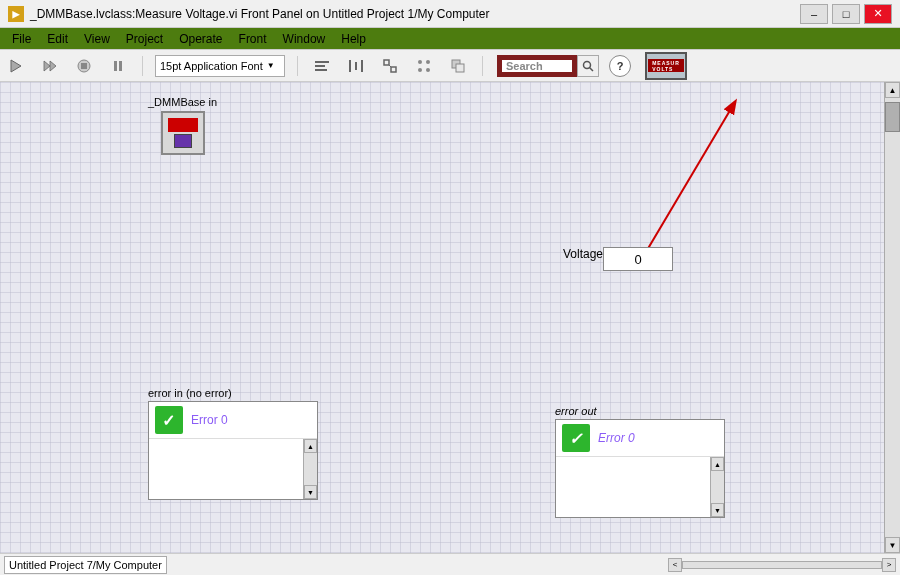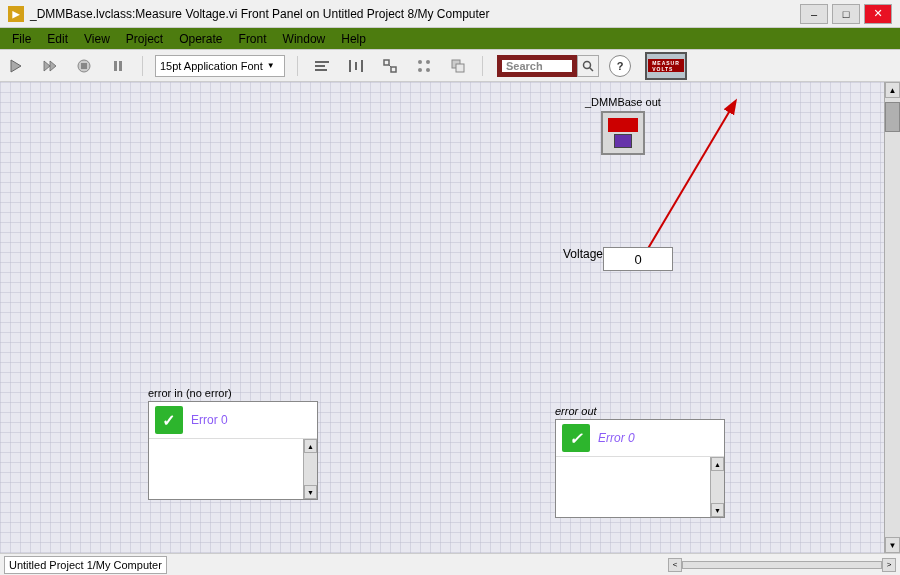--- a/index.html
+++ b/index.html
@@ -283,7 +283,7 @@
   <div class="title-bar-icon">
     <span>▶</span>
   </div>
-  <span class="title-bar-text">_DMMBase.lvclass:Measure Voltage.vi Front Panel on Untitled Project 8/My Computer</span>
+  <span class="title-bar-text">_DMMBase.lvclass:Measure Voltage.vi Front Panel on Untitled Project 1/My Computer</span>
   <div class="title-bar-buttons">
     <div class="title-btn">–</div>
     <div class="title-btn">□</div>

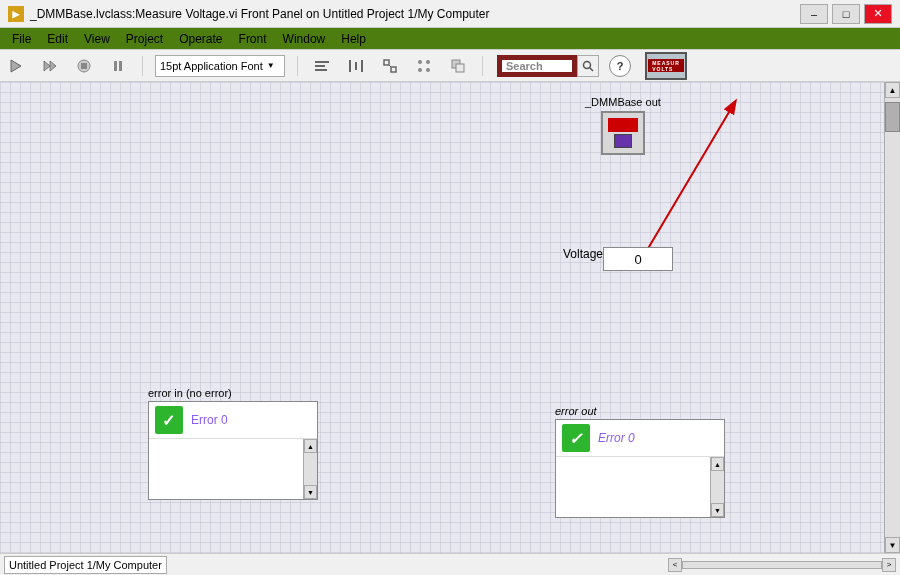--- a/index.html
+++ b/index.html
@@ -393,6 +393,13 @@
 
   <div class="canvas-area">
 
+    <div class="dmm-control" style="left:148px;top:14px;">
+      <span class="dmm-label">_DMMBase in</span>
+      <div class="dmm-icon">
+        <div class="dmm-icon-red"></div>
+        <div class="dmm-icon-purple"></div>
+      </div>
+    </div>
 
     <div class="dmm-control" style="left:585px;top:14px;">
       <span class="dmm-label">_DMMBase out</span>

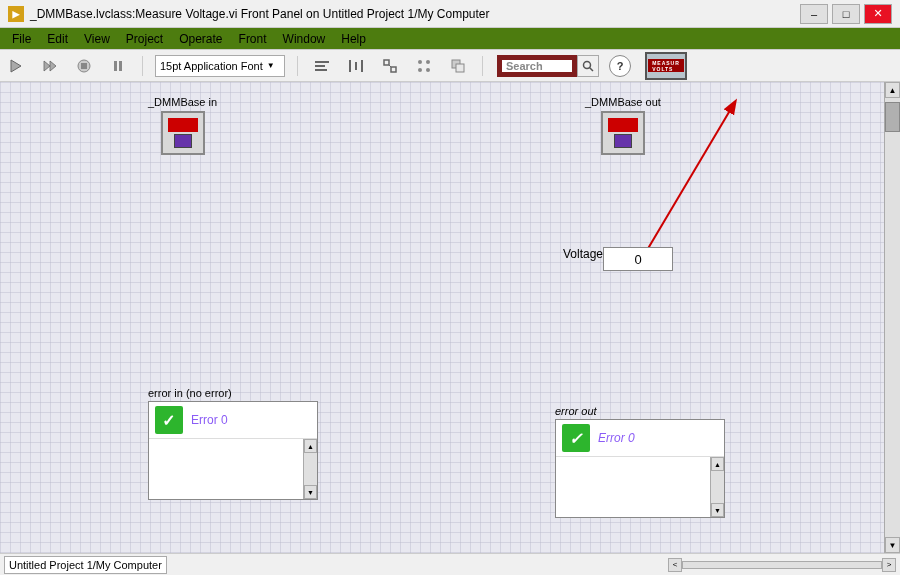--- a/index.html
+++ b/index.html
@@ -401,13 +401,6 @@
       </div>
     </div>
 
-    <div class="dmm-control" style="left:585px;top:14px;">
-      <span class="dmm-label">_DMMBase out</span>
-      <div class="dmm-icon">
-        <div class="dmm-icon-red"></div>
-        <div class="dmm-icon-purple"></div>
-      </div>
-    </div>
 
     <svg class="red-arrow" style="left:580px;top:10px;width:180px;height:180px;">
       <defs>

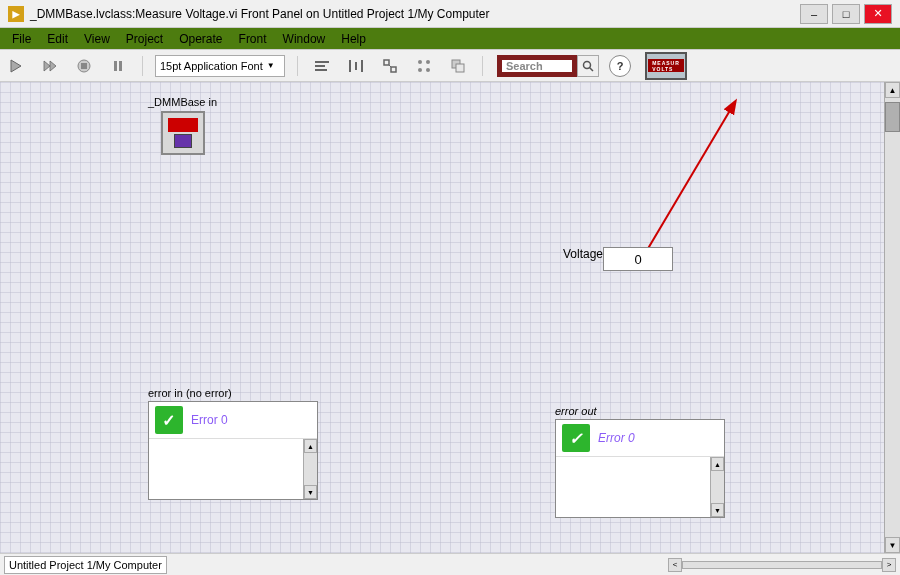--- a/index.html
+++ b/index.html
@@ -467,7 +467,7 @@
 
 <div class="status-bar">
   <div class="status-item">
-    <span>Untitled Project 1/My Computer</span>
+    <span>Untitled Project 7/My Computer</span>
   </div>
   <div class="status-scroll">
     <div class="status-scroll-btn">&lt;</div>

